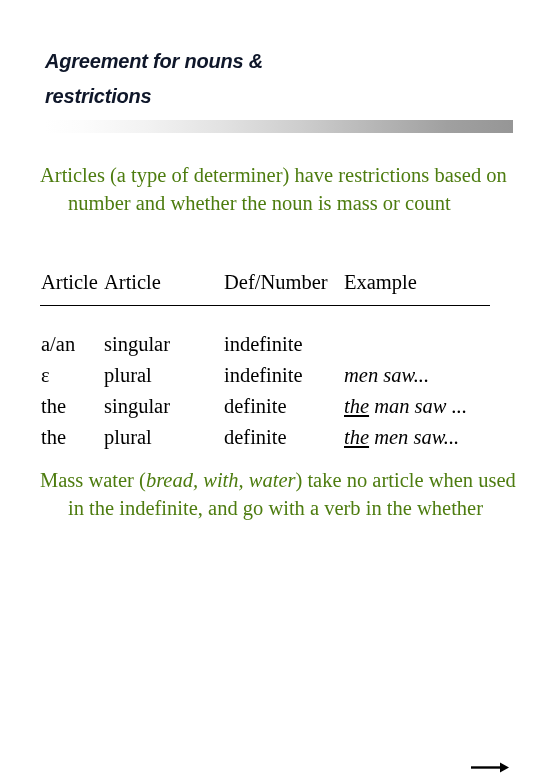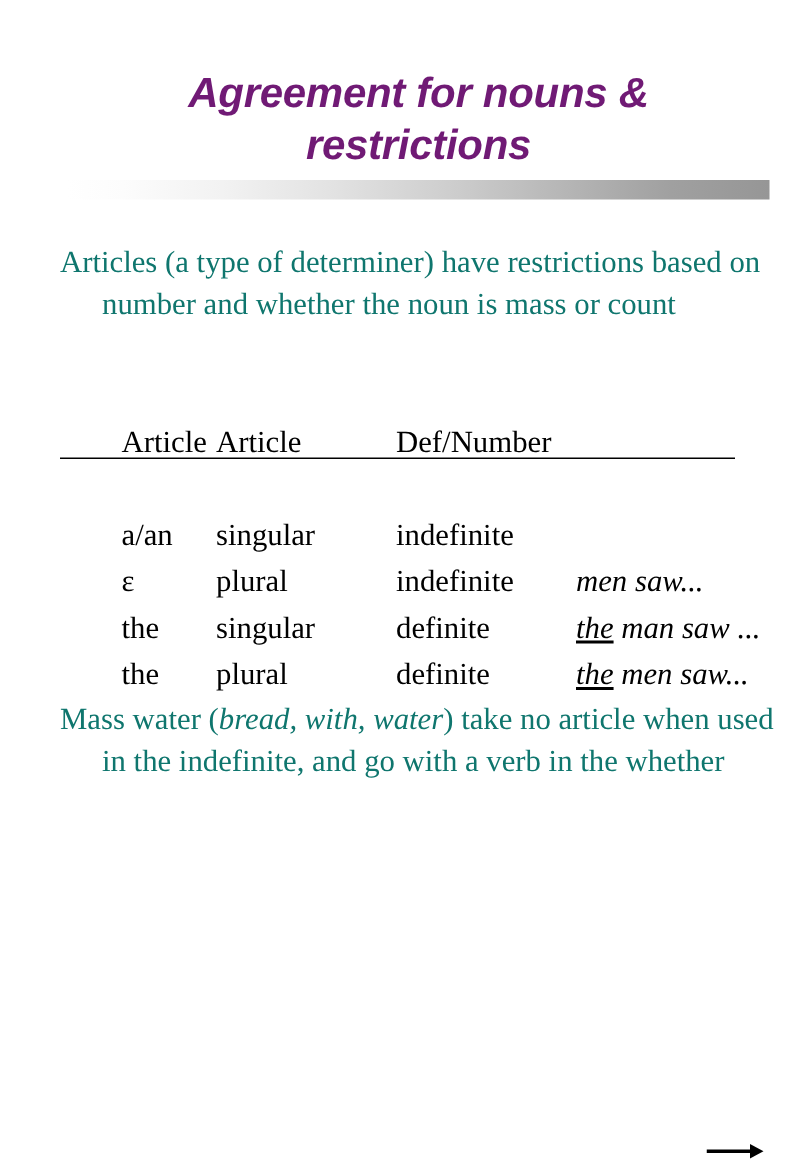--- a/index.html
+++ b/index.html
@@ -23,14 +23,14 @@
     left: 45px;
     top: 44px;
     width: 468px;
-    text-align: center;
+    text-align: left;
     font-family: "Liberation Sans", "DejaVu Sans", sans-serif;
     font-weight: bold;
     font-style: italic;
-    font-size: 28px;
+    font-size: 20px;
     line-height: 35px;
     letter-spacing: -0.2px;
-    color: #701a75;
+    color: #0f172a;
   }
   #slide-title .title-line { display: block; white-space: pre; }
 

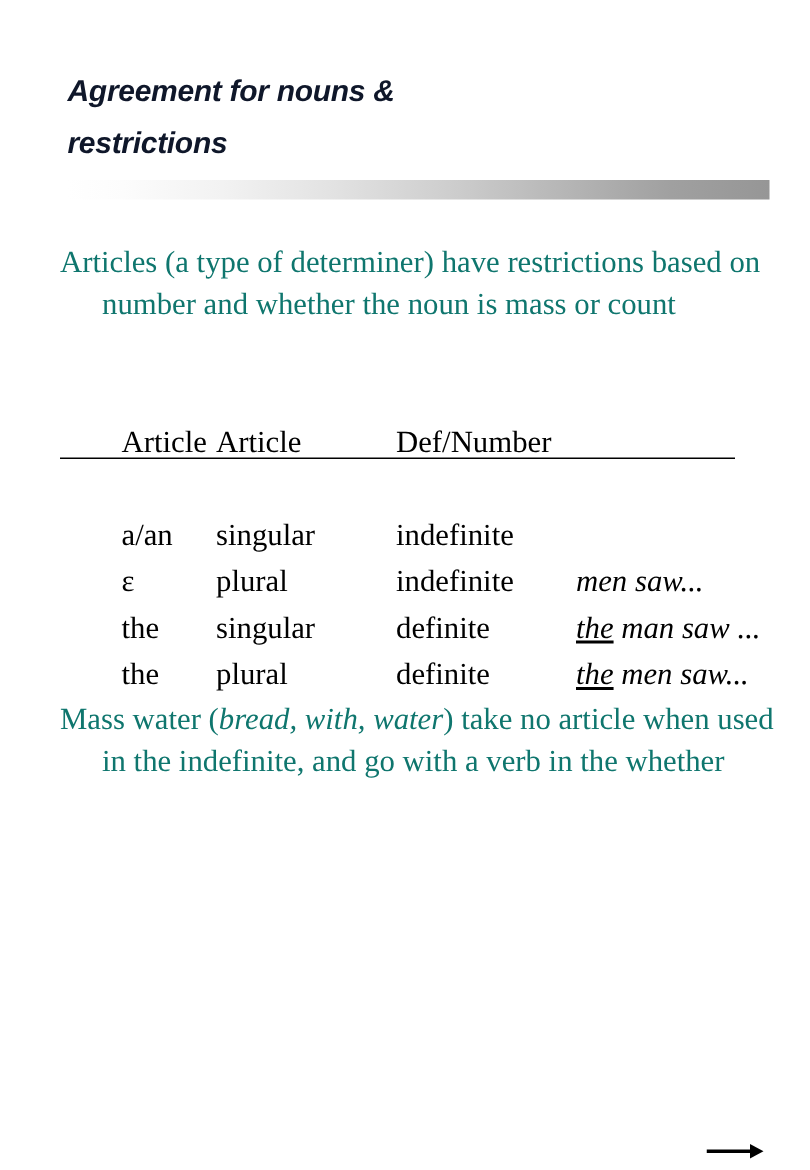--- a/index.html
+++ b/index.html
@@ -55,7 +55,7 @@
     line-height: 28px;
     text-indent: -28px;
     padding-left: 28px;
-    color: #0f766e;
+    color: #4d7c0f;
   }
   #intro-para { top: 161px; }
   #mass-noun-para { top: 466px; }

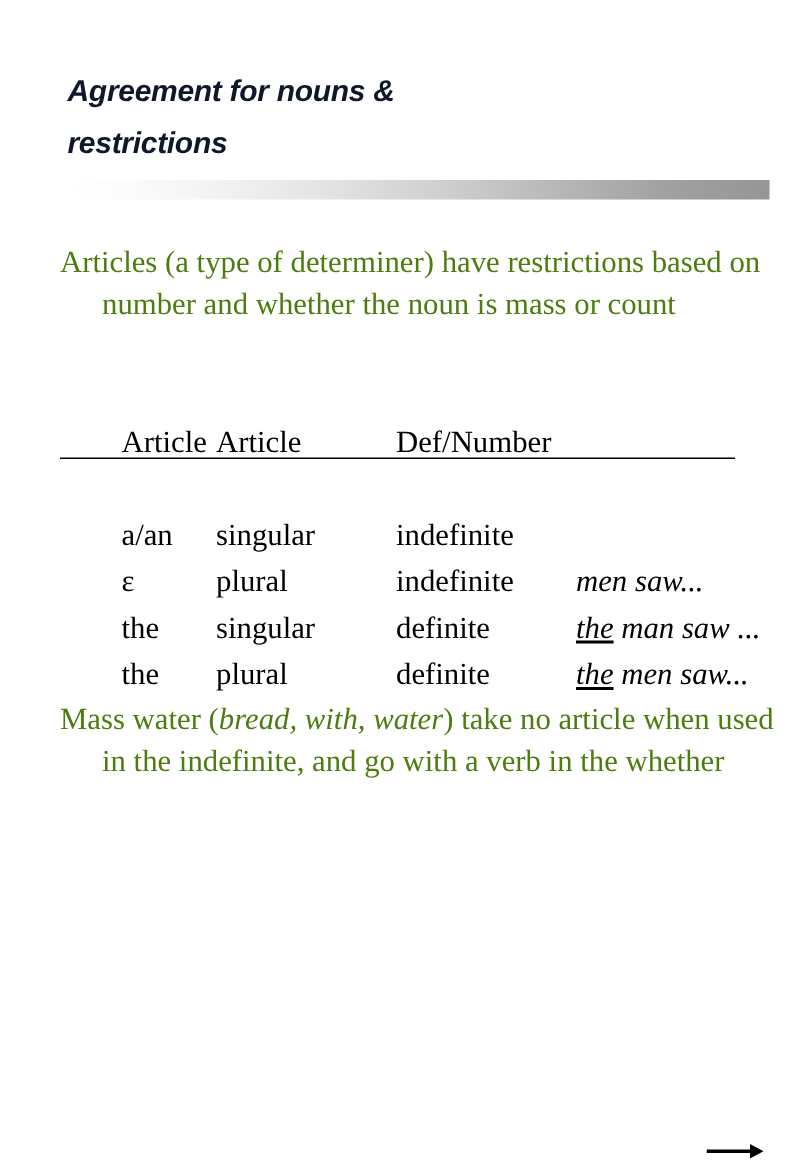--- a/index.html
+++ b/index.html
@@ -79,9 +79,8 @@
   }
   #article-table .cell {
     position: absolute;
-    top: 16px;
+    top: 3px;
     white-space: nowrap;
-    margin-left: 40px;
   }
   .col-article { left: 1px; }
   .col-number  { left: 64px; }

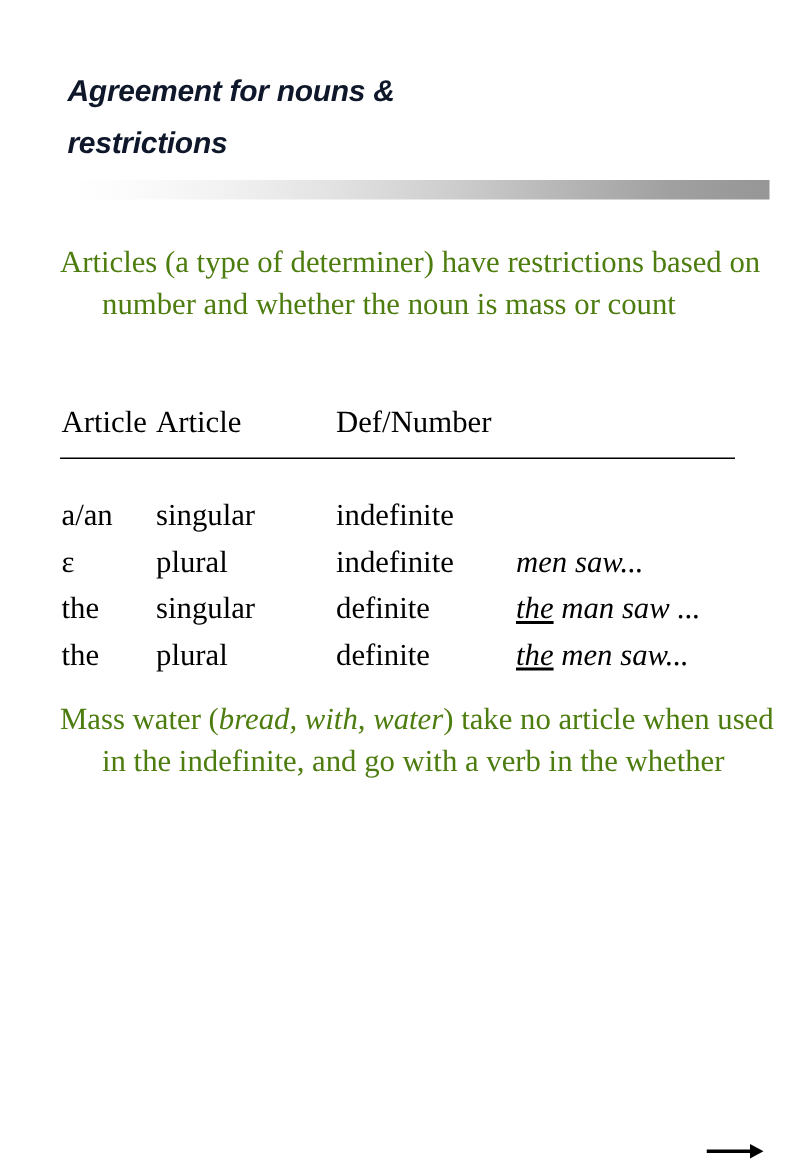--- a/index.html
+++ b/index.html
@@ -130,6 +130,7 @@
     <span class="cell col-article">Article</span>
     <span class="cell col-number">Article</span>
     <span class="cell col-defindef">Def/Number</span>
+    <span class="cell col-example">Example</span>
   </div>
 
   <div class="table-body">

